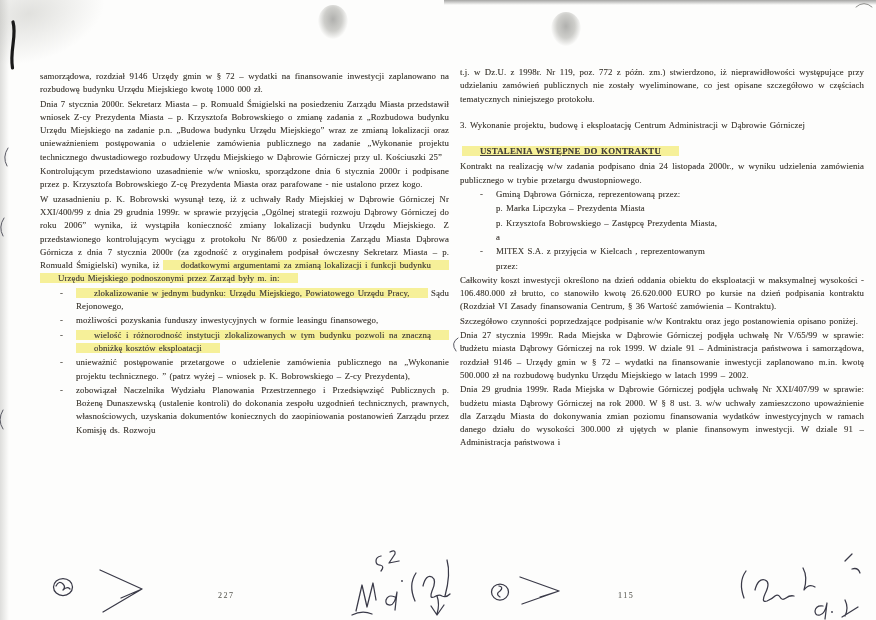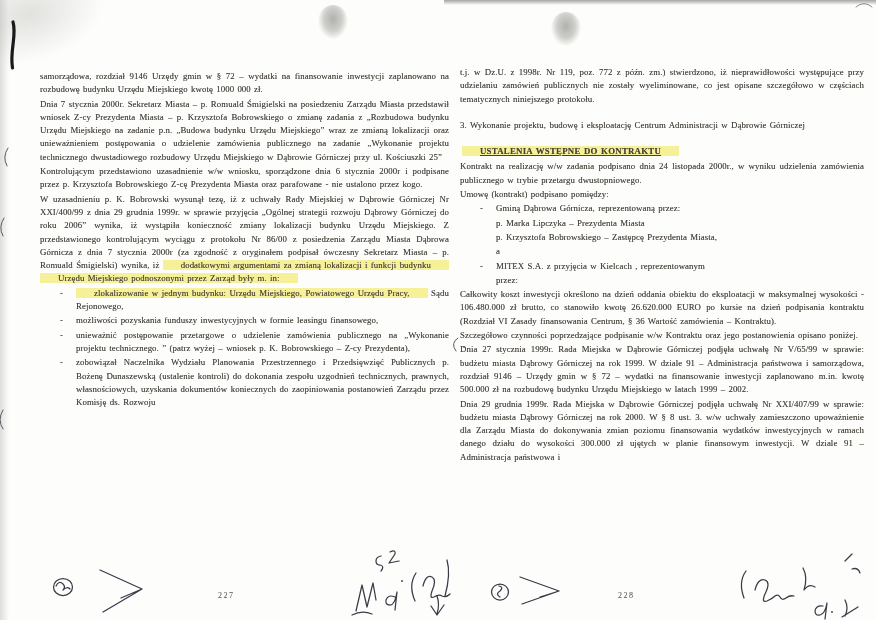--- a/index.html
+++ b/index.html
@@ -72,7 +72,6 @@
         <div class="item gap"></div>
         <div class="item h"><mark>USTALENIA WSTĘPNE DO KONTRAKTU</mark></div>
         <div class="item p"><span>Kontrakt na realizację w/w zadania podpisano dnia 24 listopada 2000r., w wyniku udzielenia zamówienia publicznego w trybie przetargu dwustopniowego.</span></div>
-        <div class="item p"><span>Umowę  (kontrakt)  podpisano pomiędzy:</span></div>
         <div class="item li"><span>Gminą Dąbrowa Górnicza, reprezentowaną przez:</span></div>
         <div class="item sub"><span>p. Marka Lipczyka – Prezydenta Miasta</span></div>
         <div class="item sub"><span>p. Krzysztofa Bobrowskiego – Zastępcę Prezydenta Miasta,</span></div>

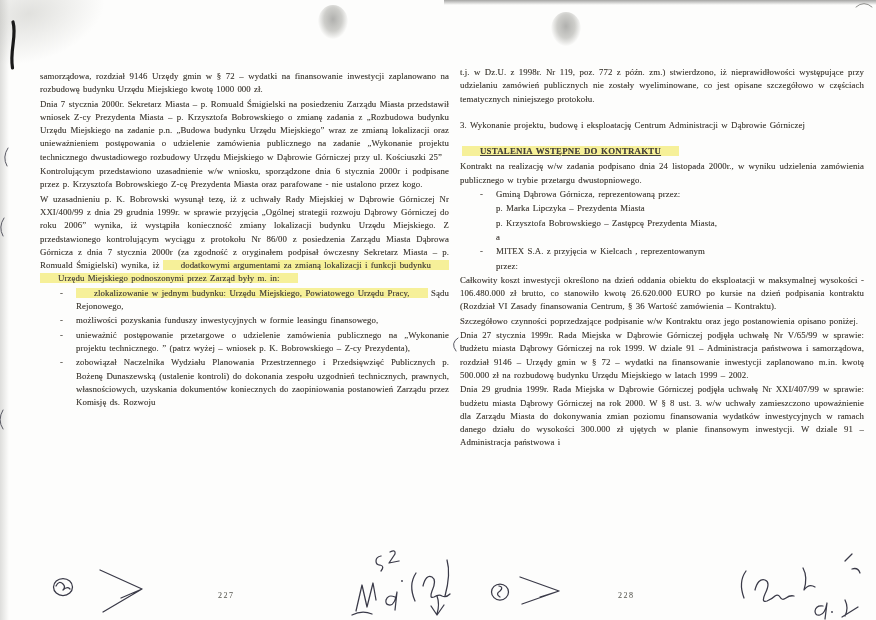--- a/index.html
+++ b/index.html
@@ -60,6 +60,7 @@
         <div class="item p"><span>W uzasadnieniu p. K. Bobrowski wysunął  tezę, iż z uchwały Rady Miejskiej w Dąbrowie Górniczej Nr XXI/400/99 z dnia 29 grudnia 1999r. w sprawie  przyjęcia „Ogólnej strategii rozwoju Dąbrowy Górniczej do roku 2006” wynika, iż wystąpiła konieczność zmiany lokalizacji budynku Urzędu Miejskiego.  Z przedstawionego kontrolującym wyciągu z protokołu Nr 86/00 z posiedzenia Zarządu Miasta Dąbrowa Górnicza z dnia 7 stycznia 2000r (za zgodność z oryginałem podpisał  ówczesny Sekretarz Miasta – p. Romuald Śmigielski) wynika, iż </span><mark>dodatkowymi argumentami za zmianą lokalizacji  i funkcji budynku Urzędu Miejskiego podnoszonymi przez Zarząd były m. in:</mark></div>
         <div class="item li"><mark>zlokalizowanie w jednym budynku: Urzędu Miejskiego, Powiatowego Urzędu Pracy,</mark><span> Sądu Rejonowego,</span></div>
         <div class="item li"><span>możliwości pozyskania funduszy inwestycyjnych w formie leasingu finansowego,</span></div>
+        <div class="item li"><mark>wielość i różnorodność instytucji zlokalizowanych w tym budynku pozwoli na znaczną obniżkę kosztów eksploatacji</mark></div>
         <div class="item li"><span>unieważnić postępowanie przetargowe o udzielenie zamówienia publicznego na „Wykonanie projektu technicznego. ” (patrz wyżej – wniosek p. K. Bobrowskiego – Z-cy Prezydenta),</span></div>
         <div class="item li"><span>zobowiązał Naczelnika Wydziału Planowania  Przestrzennego i Przedsięwzięć Publicznych p. Bożenę Dunaszewską  (ustalenie kontroli) do dokonania zespołu uzgodnień technicznych, prawnych, własnościowych, uzyskania dokumentów koniecznych do zaopiniowania postanowień Zarządu przez Komisję ds. Rozwoju</span></div>
       </div>

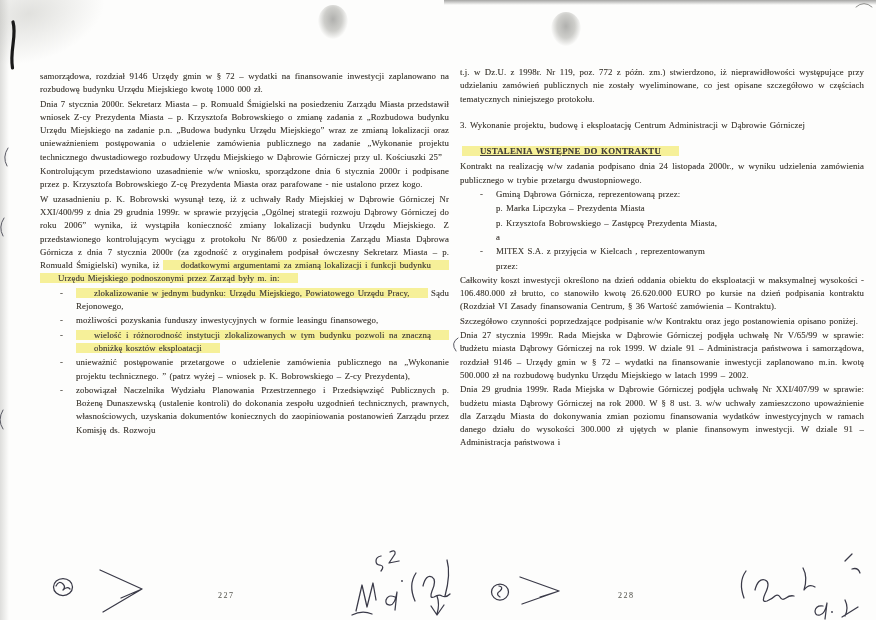--- a/index.html
+++ b/index.html
@@ -87,7 +87,7 @@
   </section>
 
   <div class="pagenum pn-left">227</div>
-  <div class="pagenum pn-right">228</div>
+  <div class="pagenum pn-right">115</div>
 
   <svg class="marks" width="876" height="620" viewBox="0 0 876 620">
 

